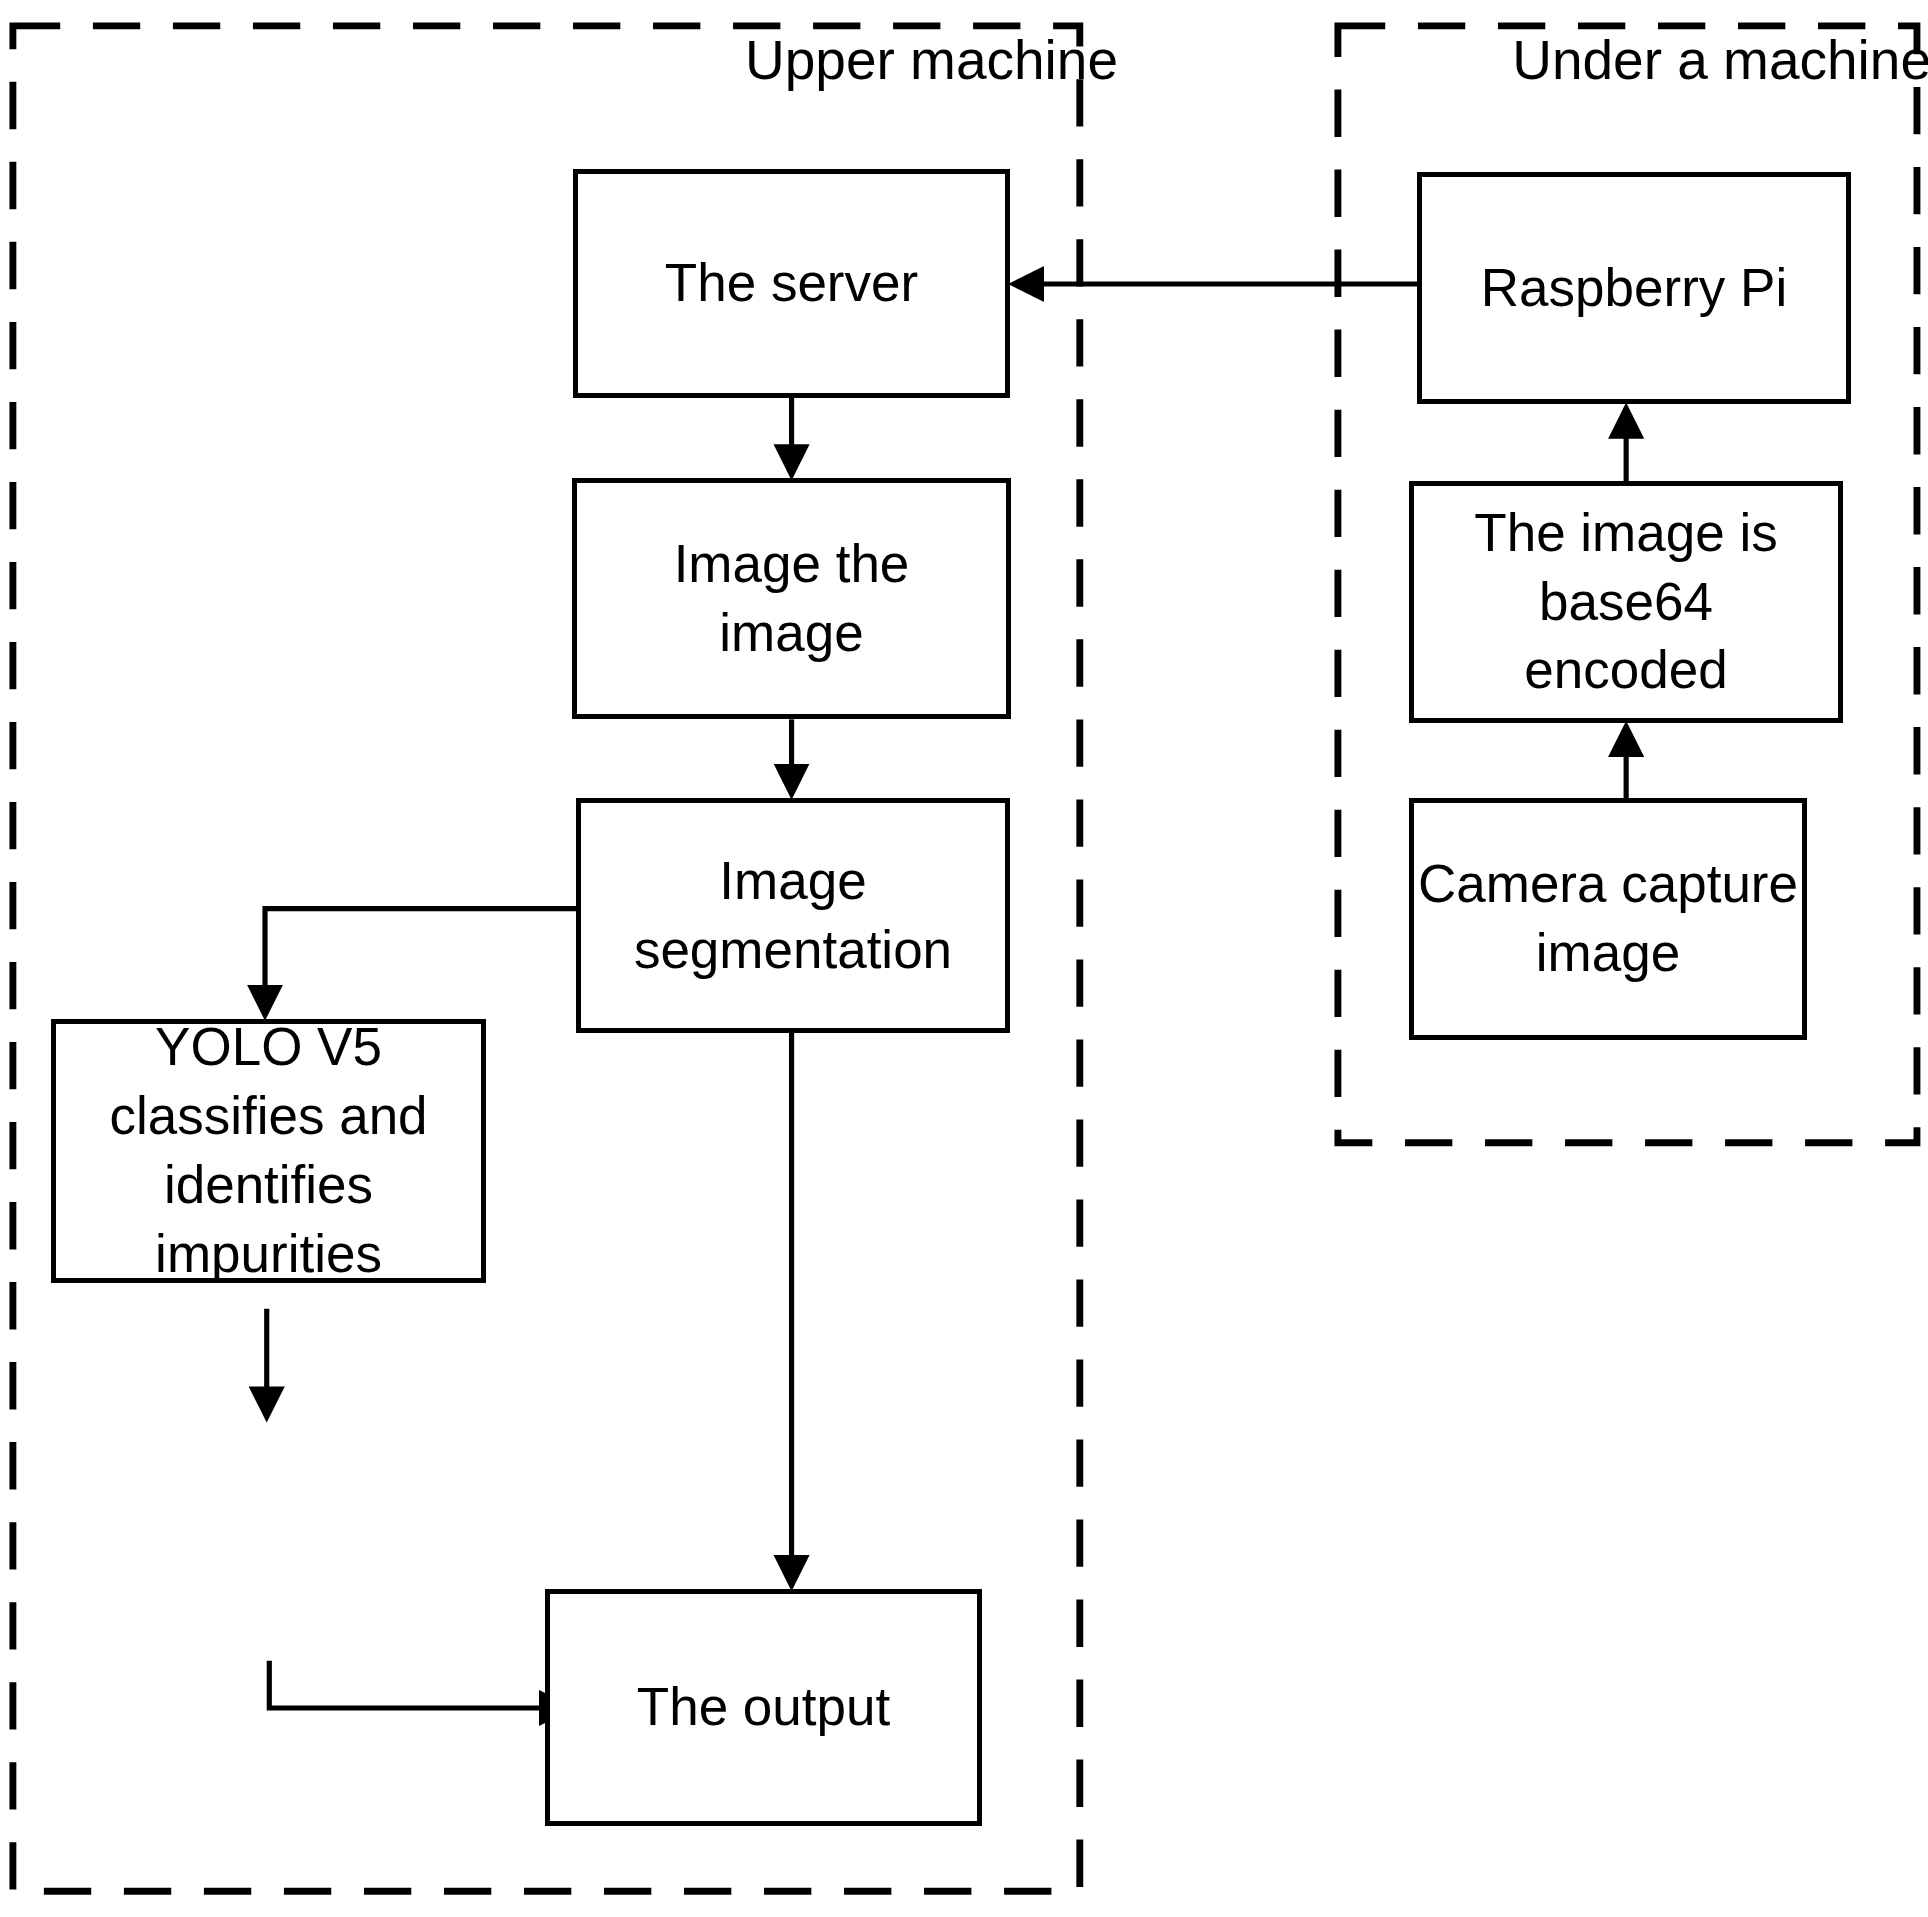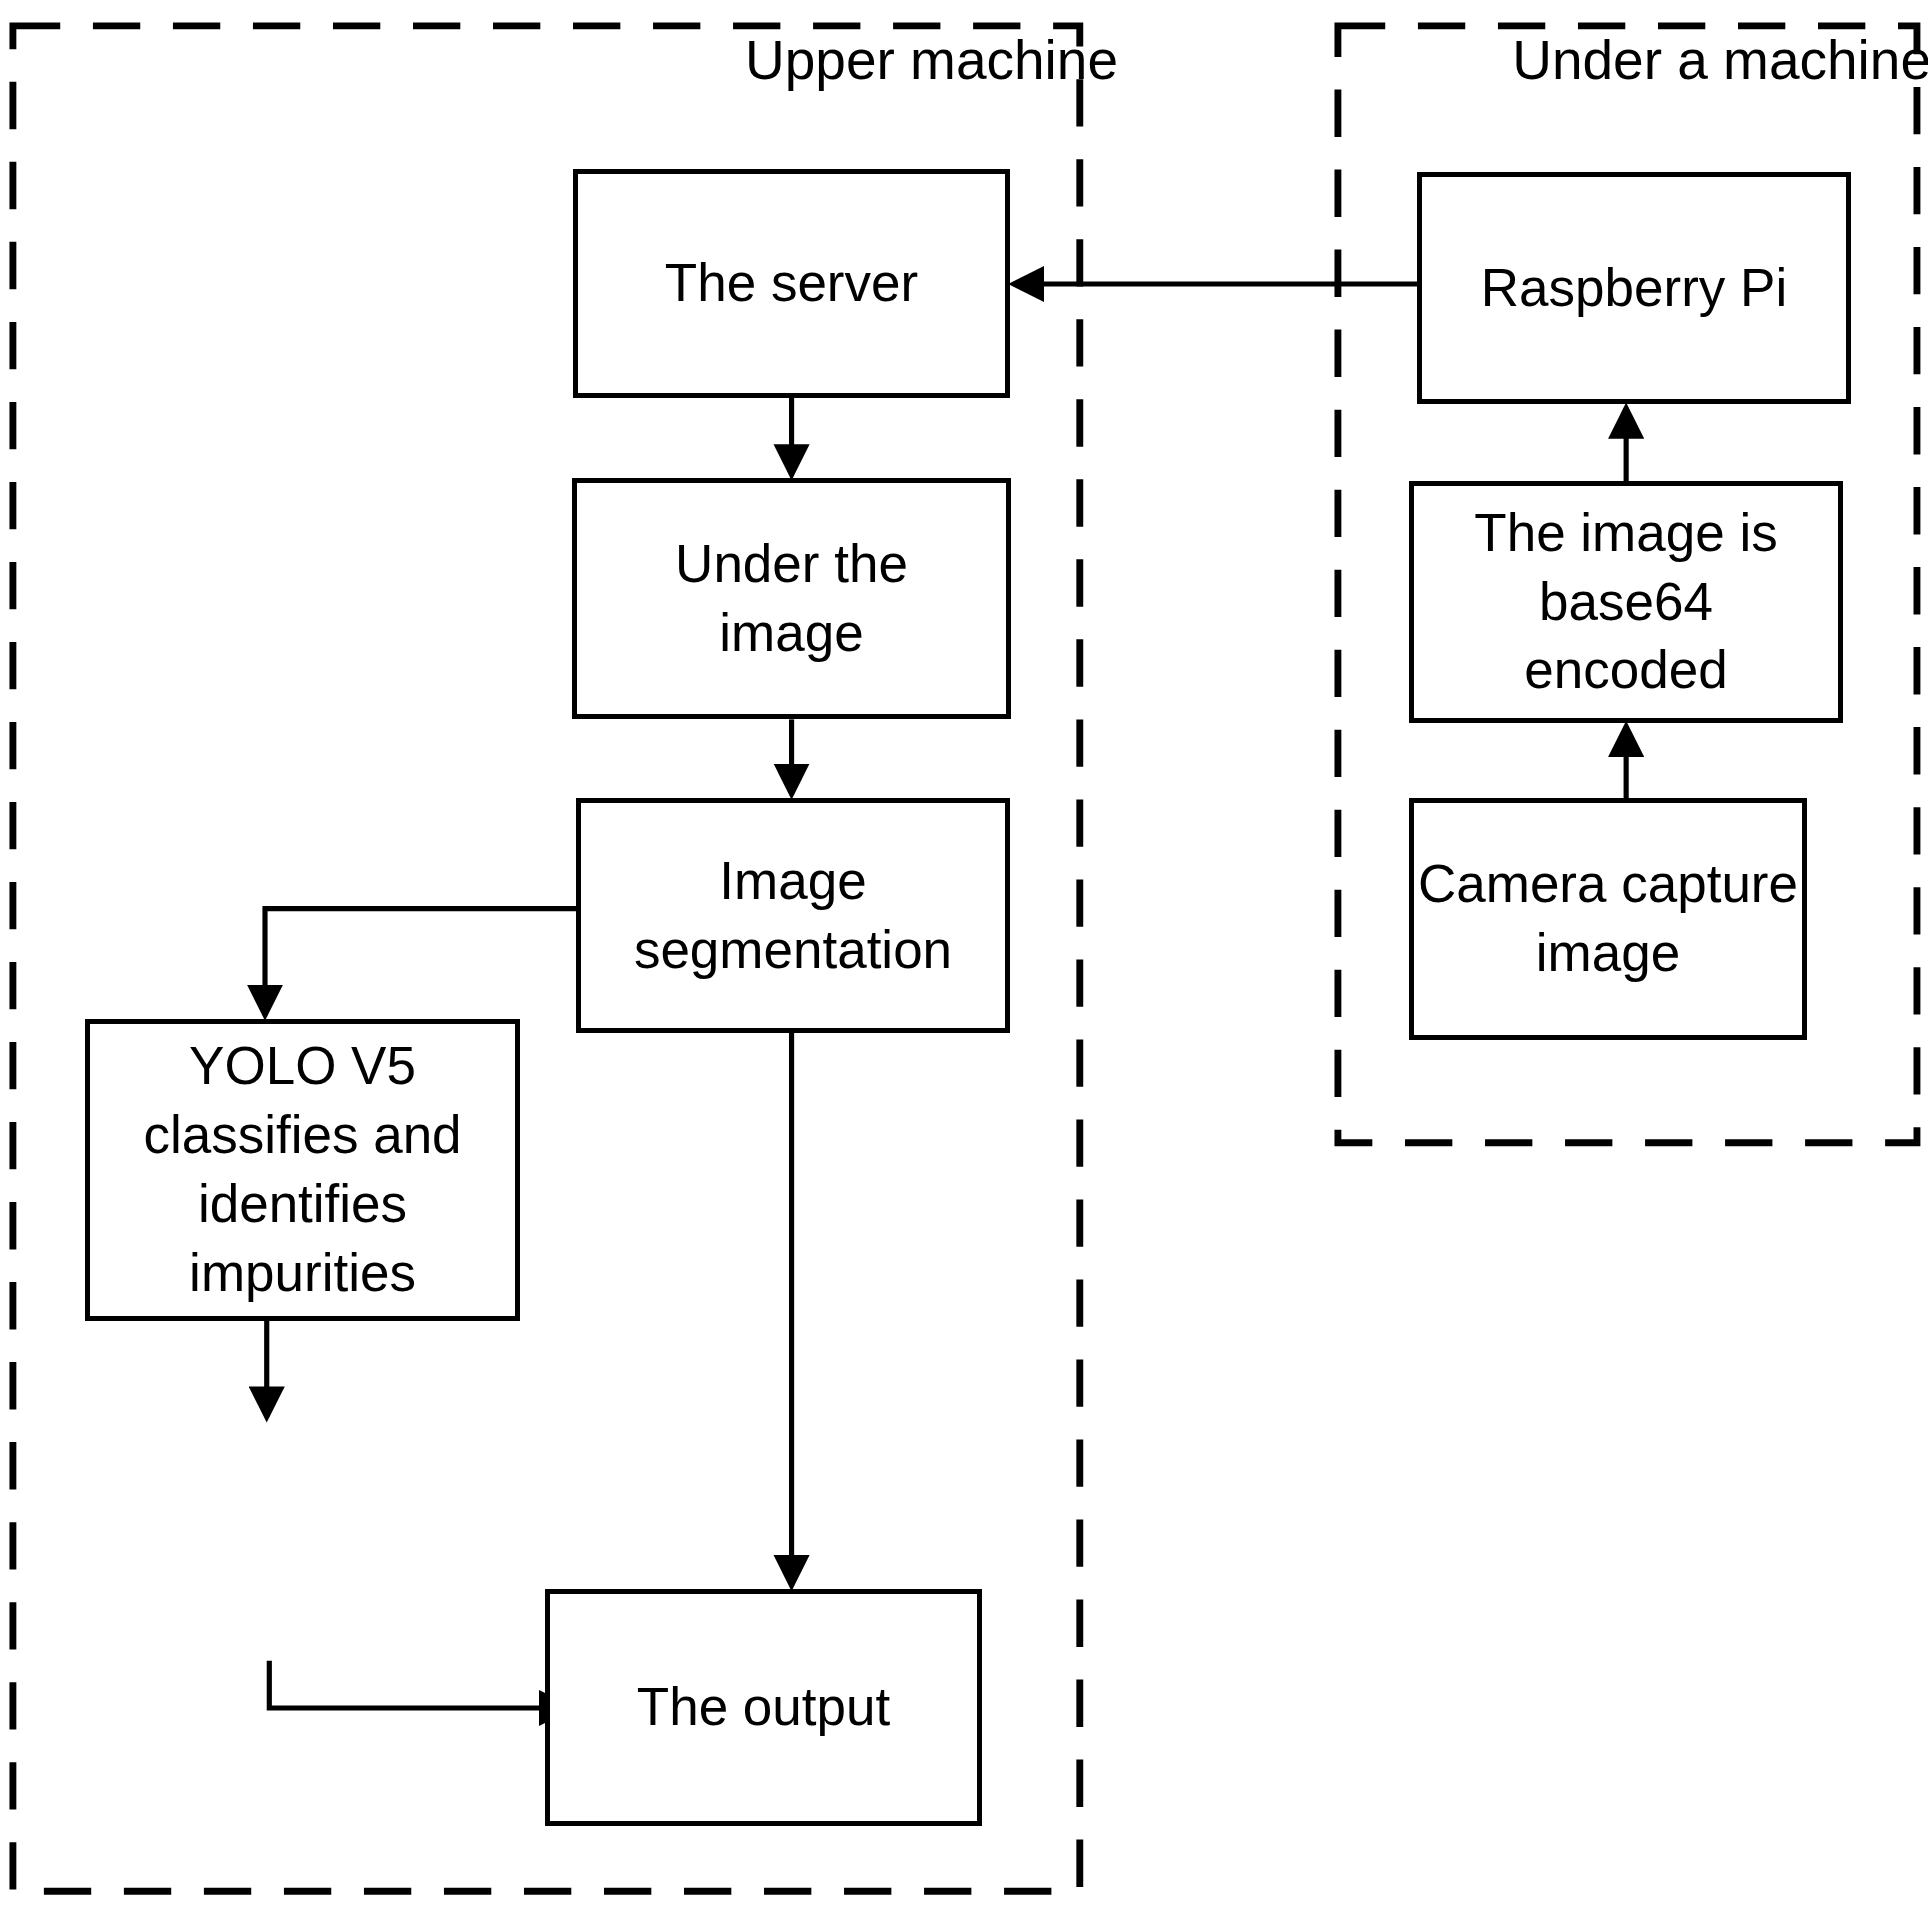--- a/index.html
+++ b/index.html
@@ -86,7 +86,7 @@
   </div>
 
   <div class="node" id="node-decode">
-    <span class="node-label">Under the
+    <span class="node-label">Image the
 image</span>
   </div>
 

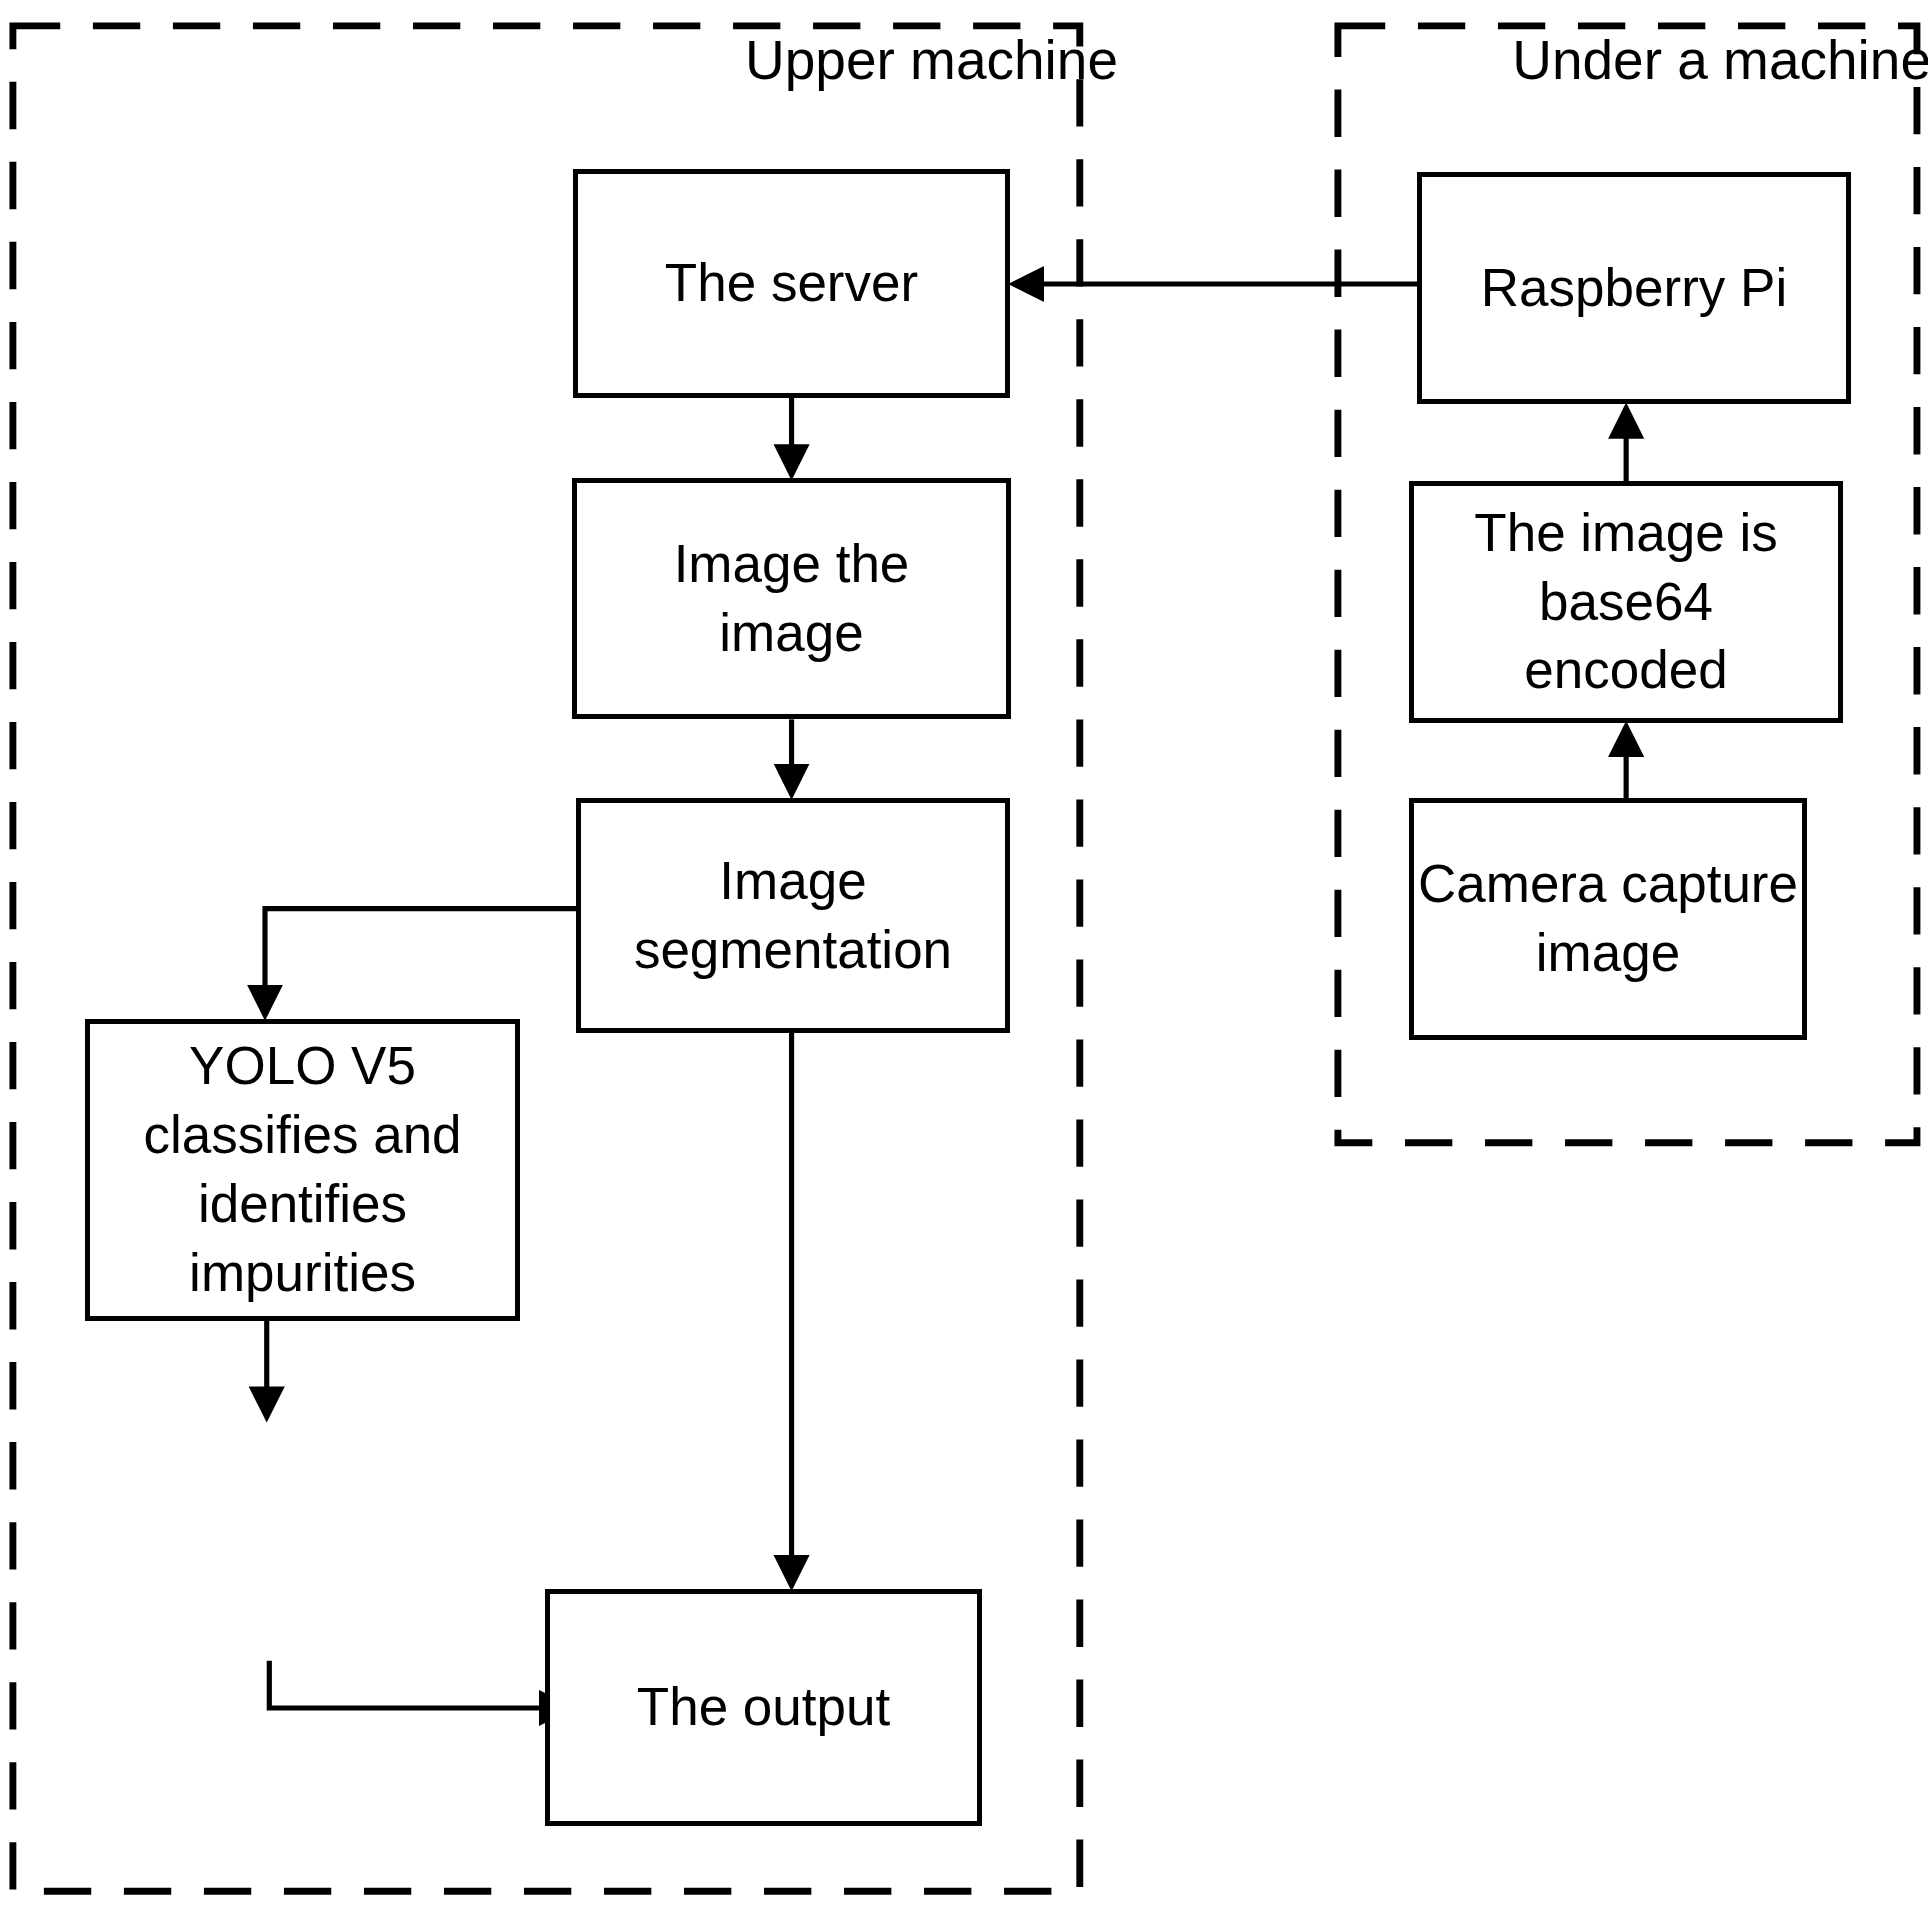--- a/index.html
+++ b/index.html
@@ -45,7 +45,7 @@
   #node-server   { left: 573px;  top: 169px;  width: 437px; height: 229px; }
   #node-decode   { left: 572px;  top: 478px;  width: 439px; height: 241px; }
   #node-segment  { left: 576px;  top: 798px;  width: 434px; height: 235px; }
-  #node-yolo     { left: 51px;   top: 1019px; width: 435px; height: 302px; margin-left: 34px; }
+  #node-yolo     { left: 51px;   top: 1019px; width: 435px; height: 264px; }
   #node-vw       { left: 48px;   top: 1420px; width: 439px; height: 240px; }
   #node-output   { left: 545px;  top: 1589px; width: 437px; height: 237px; }
   #node-raspi    { left: 1417px; top: 172px;  width: 434px; height: 232px; }

